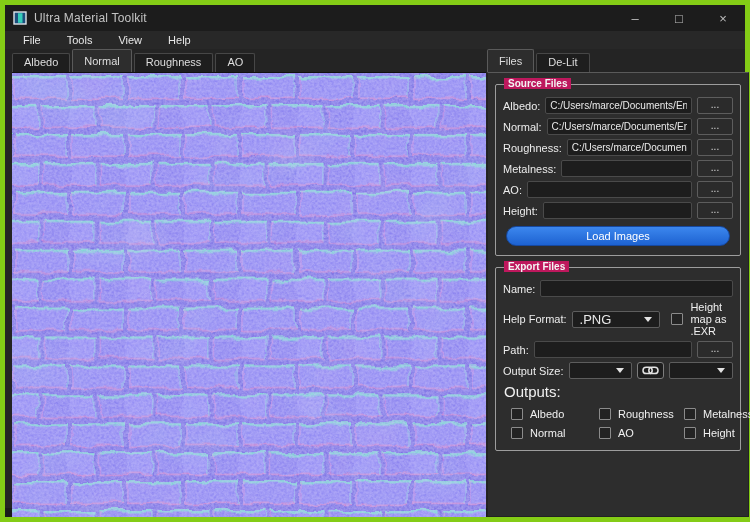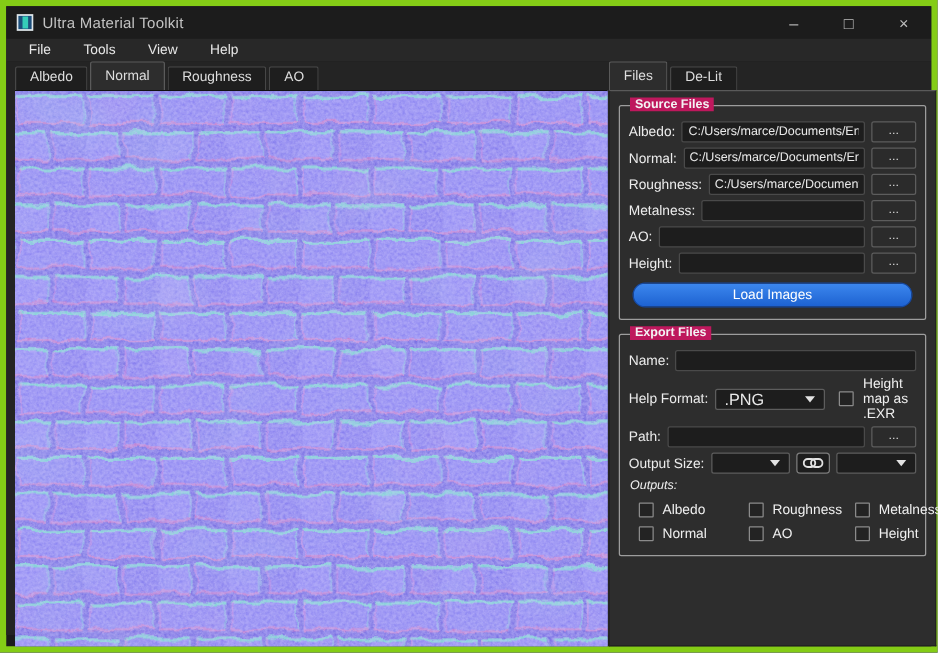--- a/index.html
+++ b/index.html
@@ -75,7 +75,7 @@
   .link-btn { width:27px; height:17px; background:#1d1d1d; border:1px solid #7d7d7d;
     border-radius:3px; display:flex; align-items:center; justify-content:center; flex:none; }
 
-  .section-label { color:#f0f0f0; font-size:10px; margin:4px 0 5px 1px;font-style:italic; }
+  .section-label { color:#f0f0f0; font-size:15px; margin:4px 0 5px 1px; }
 </style>
 </head>
 <body>

